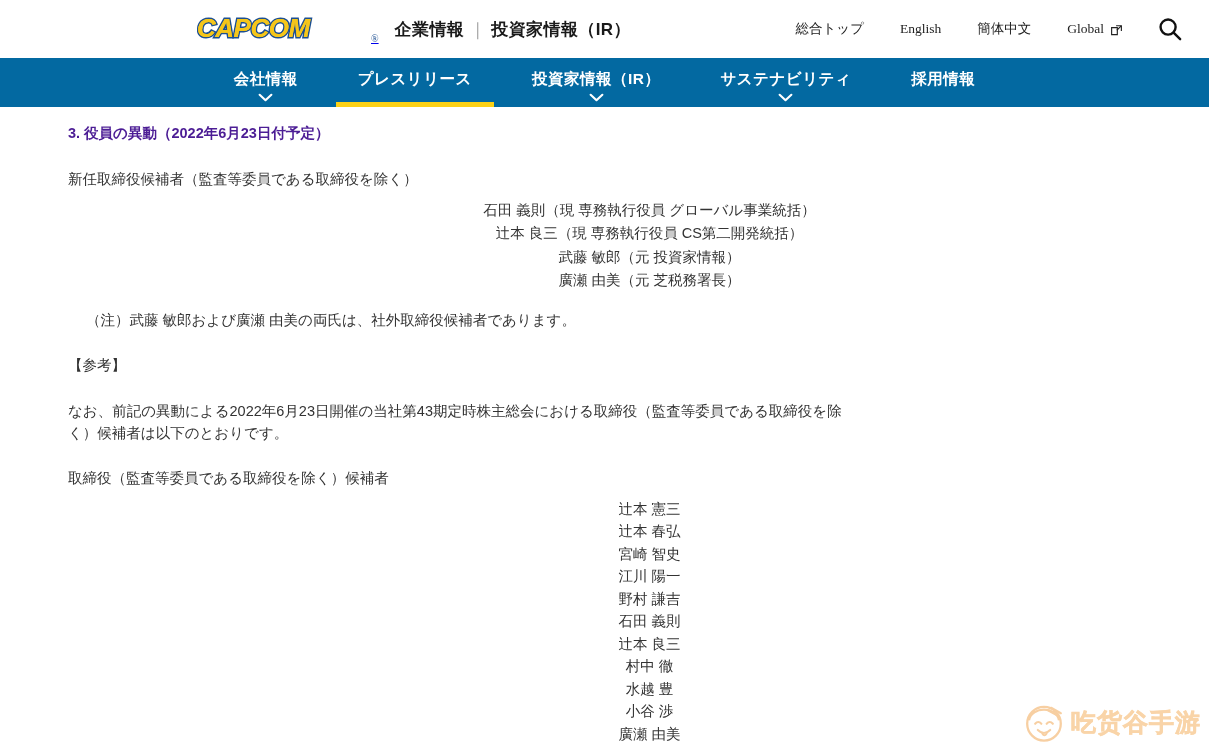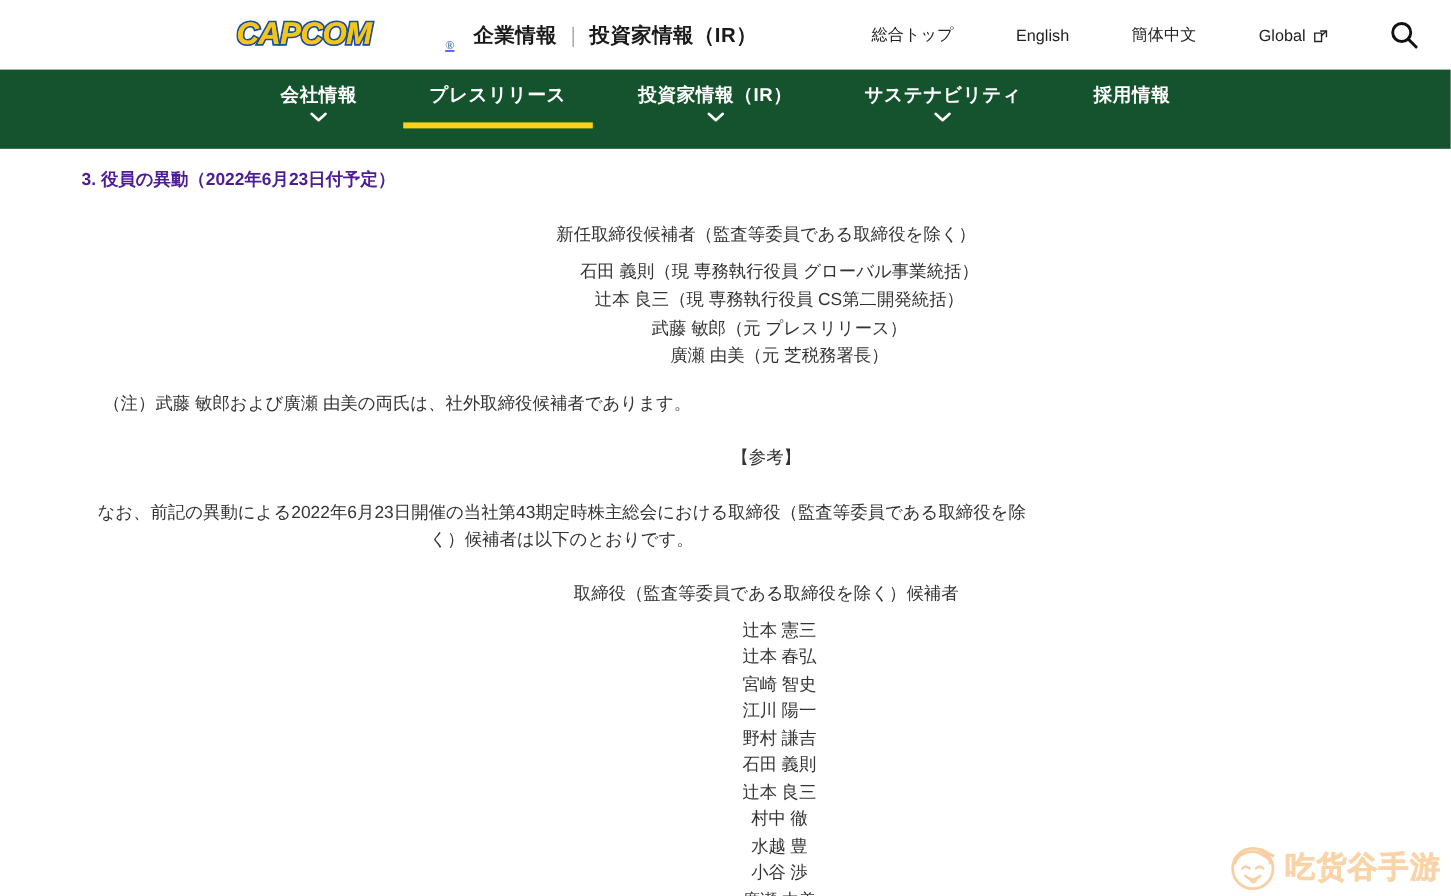--- a/index.html
+++ b/index.html
@@ -66,7 +66,8 @@
     height: 58px;
     display: flex;
     align-items: center;
-    gap: 16px;
+    gap: 0;
+    font-family: Liberation Serif, serif;
   }
   .util-item {
     font-size: 13.5px;

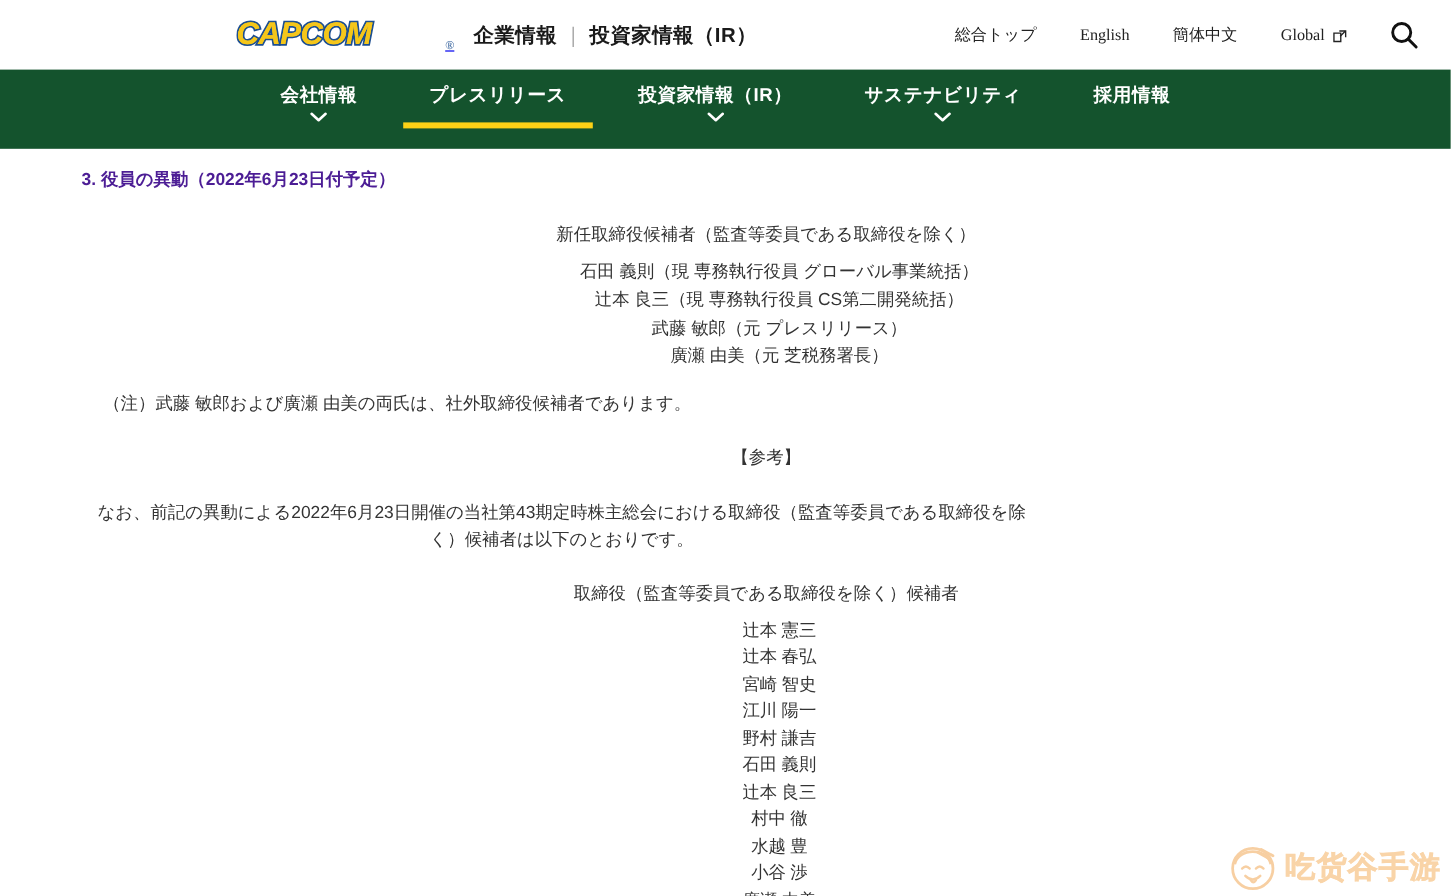--- a/index.html
+++ b/index.html
@@ -99,8 +99,8 @@
 
   
   .gnav {
-    background: #14532d;
-    height: 66px;
+    background: #0369a1;
+    height: 49px;
     display: flex;
     align-items: flex-start;
     justify-content: center;

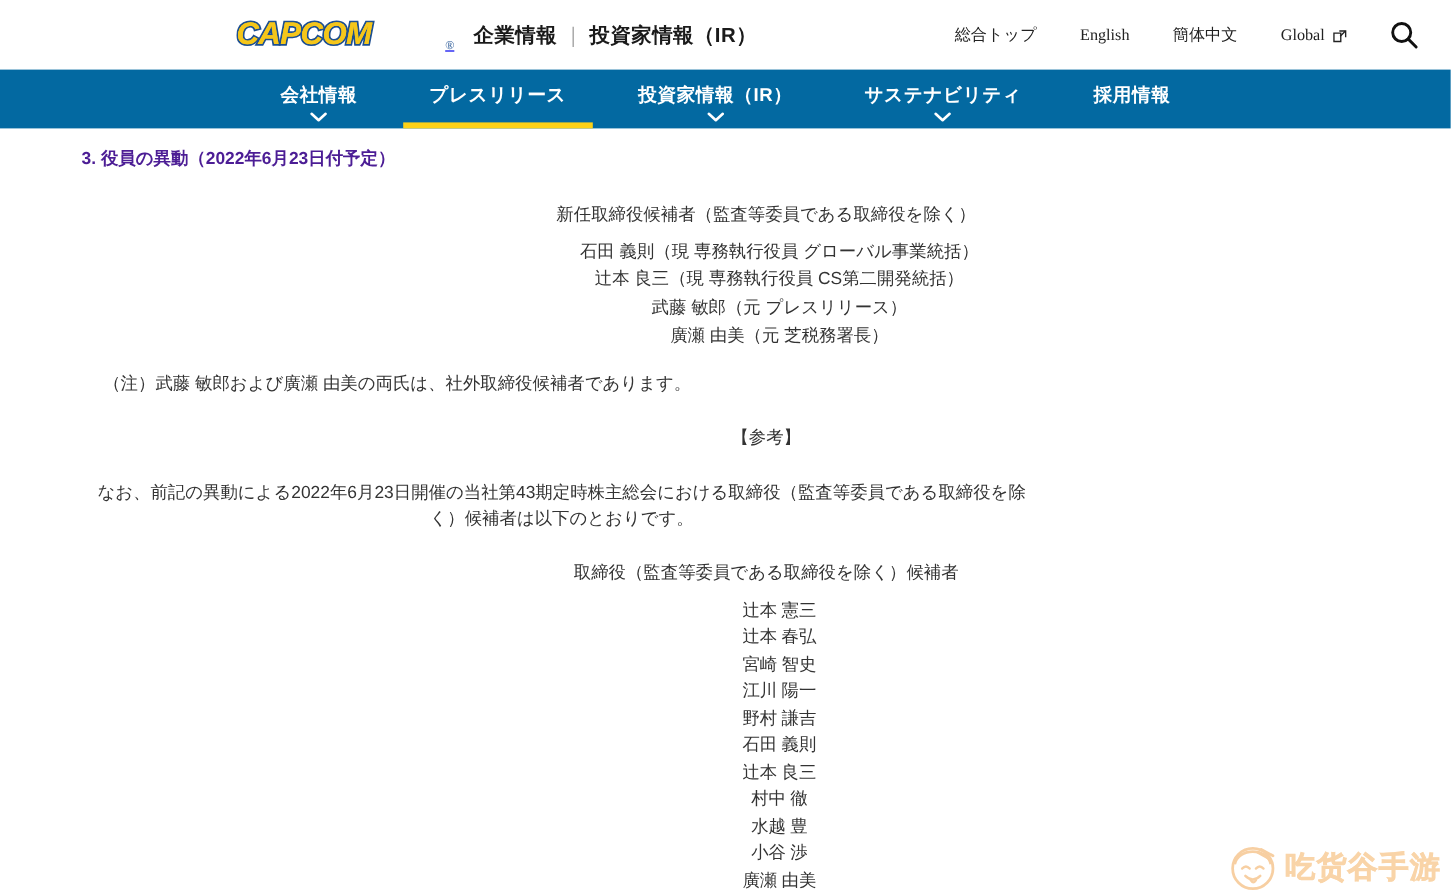--- a/index.html
+++ b/index.html
@@ -156,7 +156,6 @@
     line-height: 1.55;
     color: #333;
     margin: 23px 0 0 0;
-    text-align: center;
   }
   p.para.wide {
     max-width: 800px;

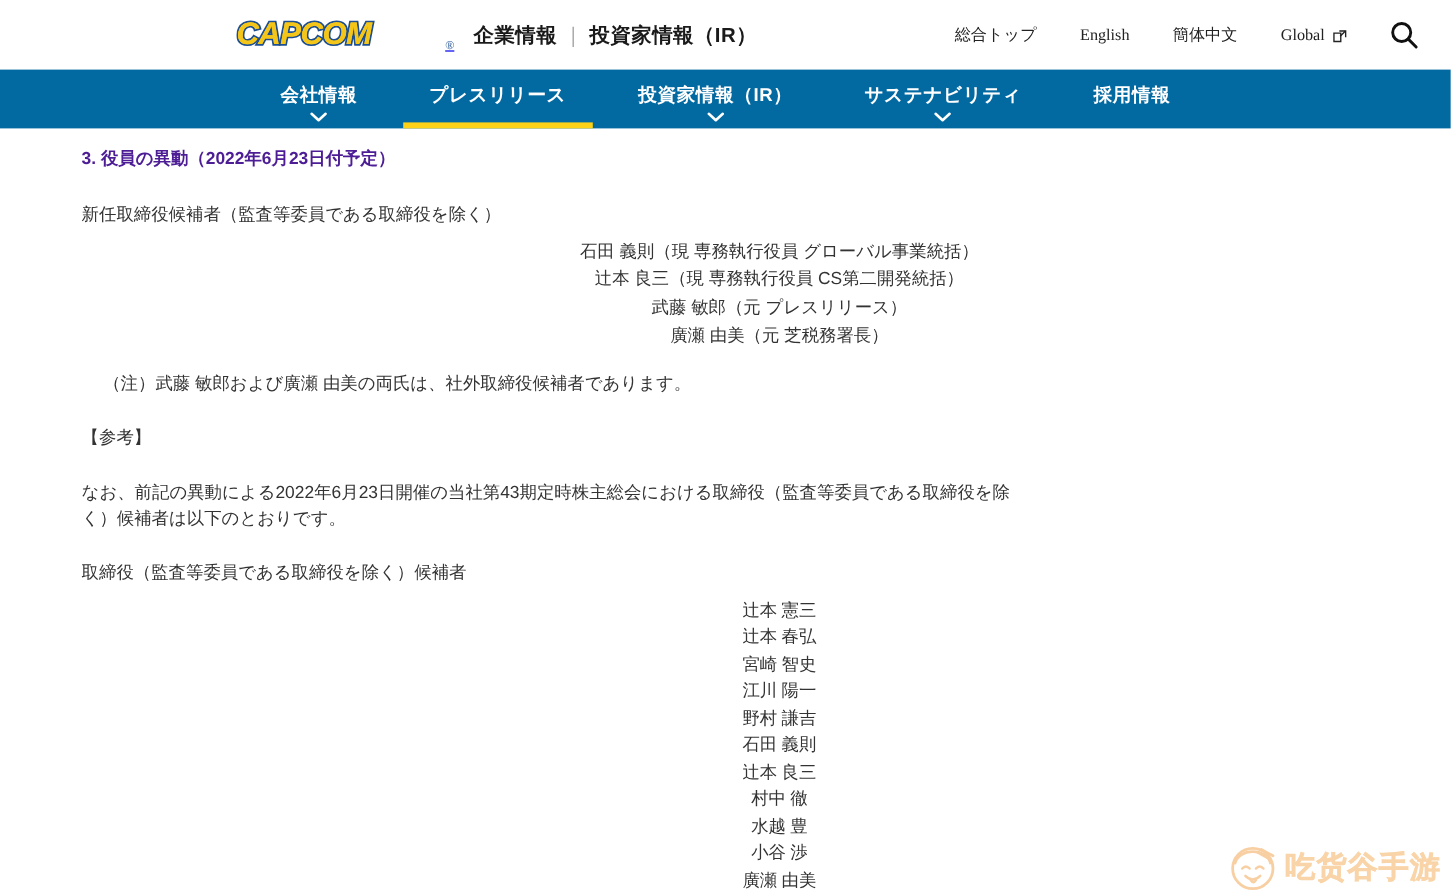--- a/index.html
+++ b/index.html
@@ -287,7 +287,7 @@
   <ul class="name-list">
     <li>石田 義則（現 専務執行役員 グローバル事業統括）</li>
     <li>辻本 良三（現 専務執行役員 CS第二開発統括）</li>
-    <li>武藤 敏郎（元 プレスリリース）</li>
+    <li>武藤 敏郎（元 投資家情報）</li>
     <li>廣瀬 由美（元 芝税務署長）</li>
   </ul>
 

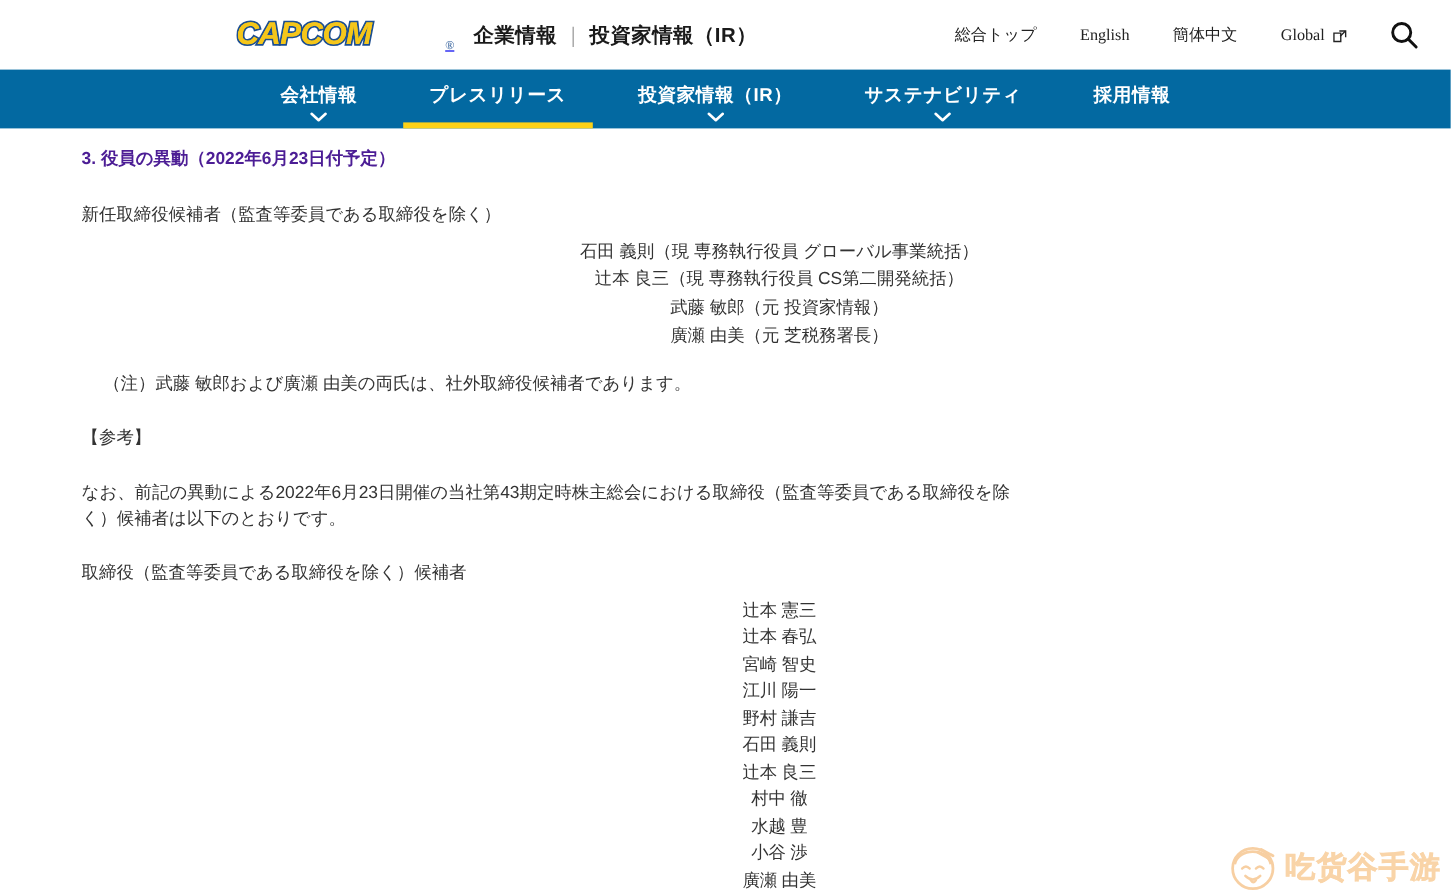--- a/index.html
+++ b/index.html
@@ -180,7 +180,7 @@
     margin: 16px 0 0 0;
     padding-left: 18px;
   }
-  .name-list.tight li { line-height: 1.55; font-family: Liberation Serif, serif; }
+  .name-list.tight li { line-height: 1.55; }
   .list-heading { margin-top: 22px; }
 
   

